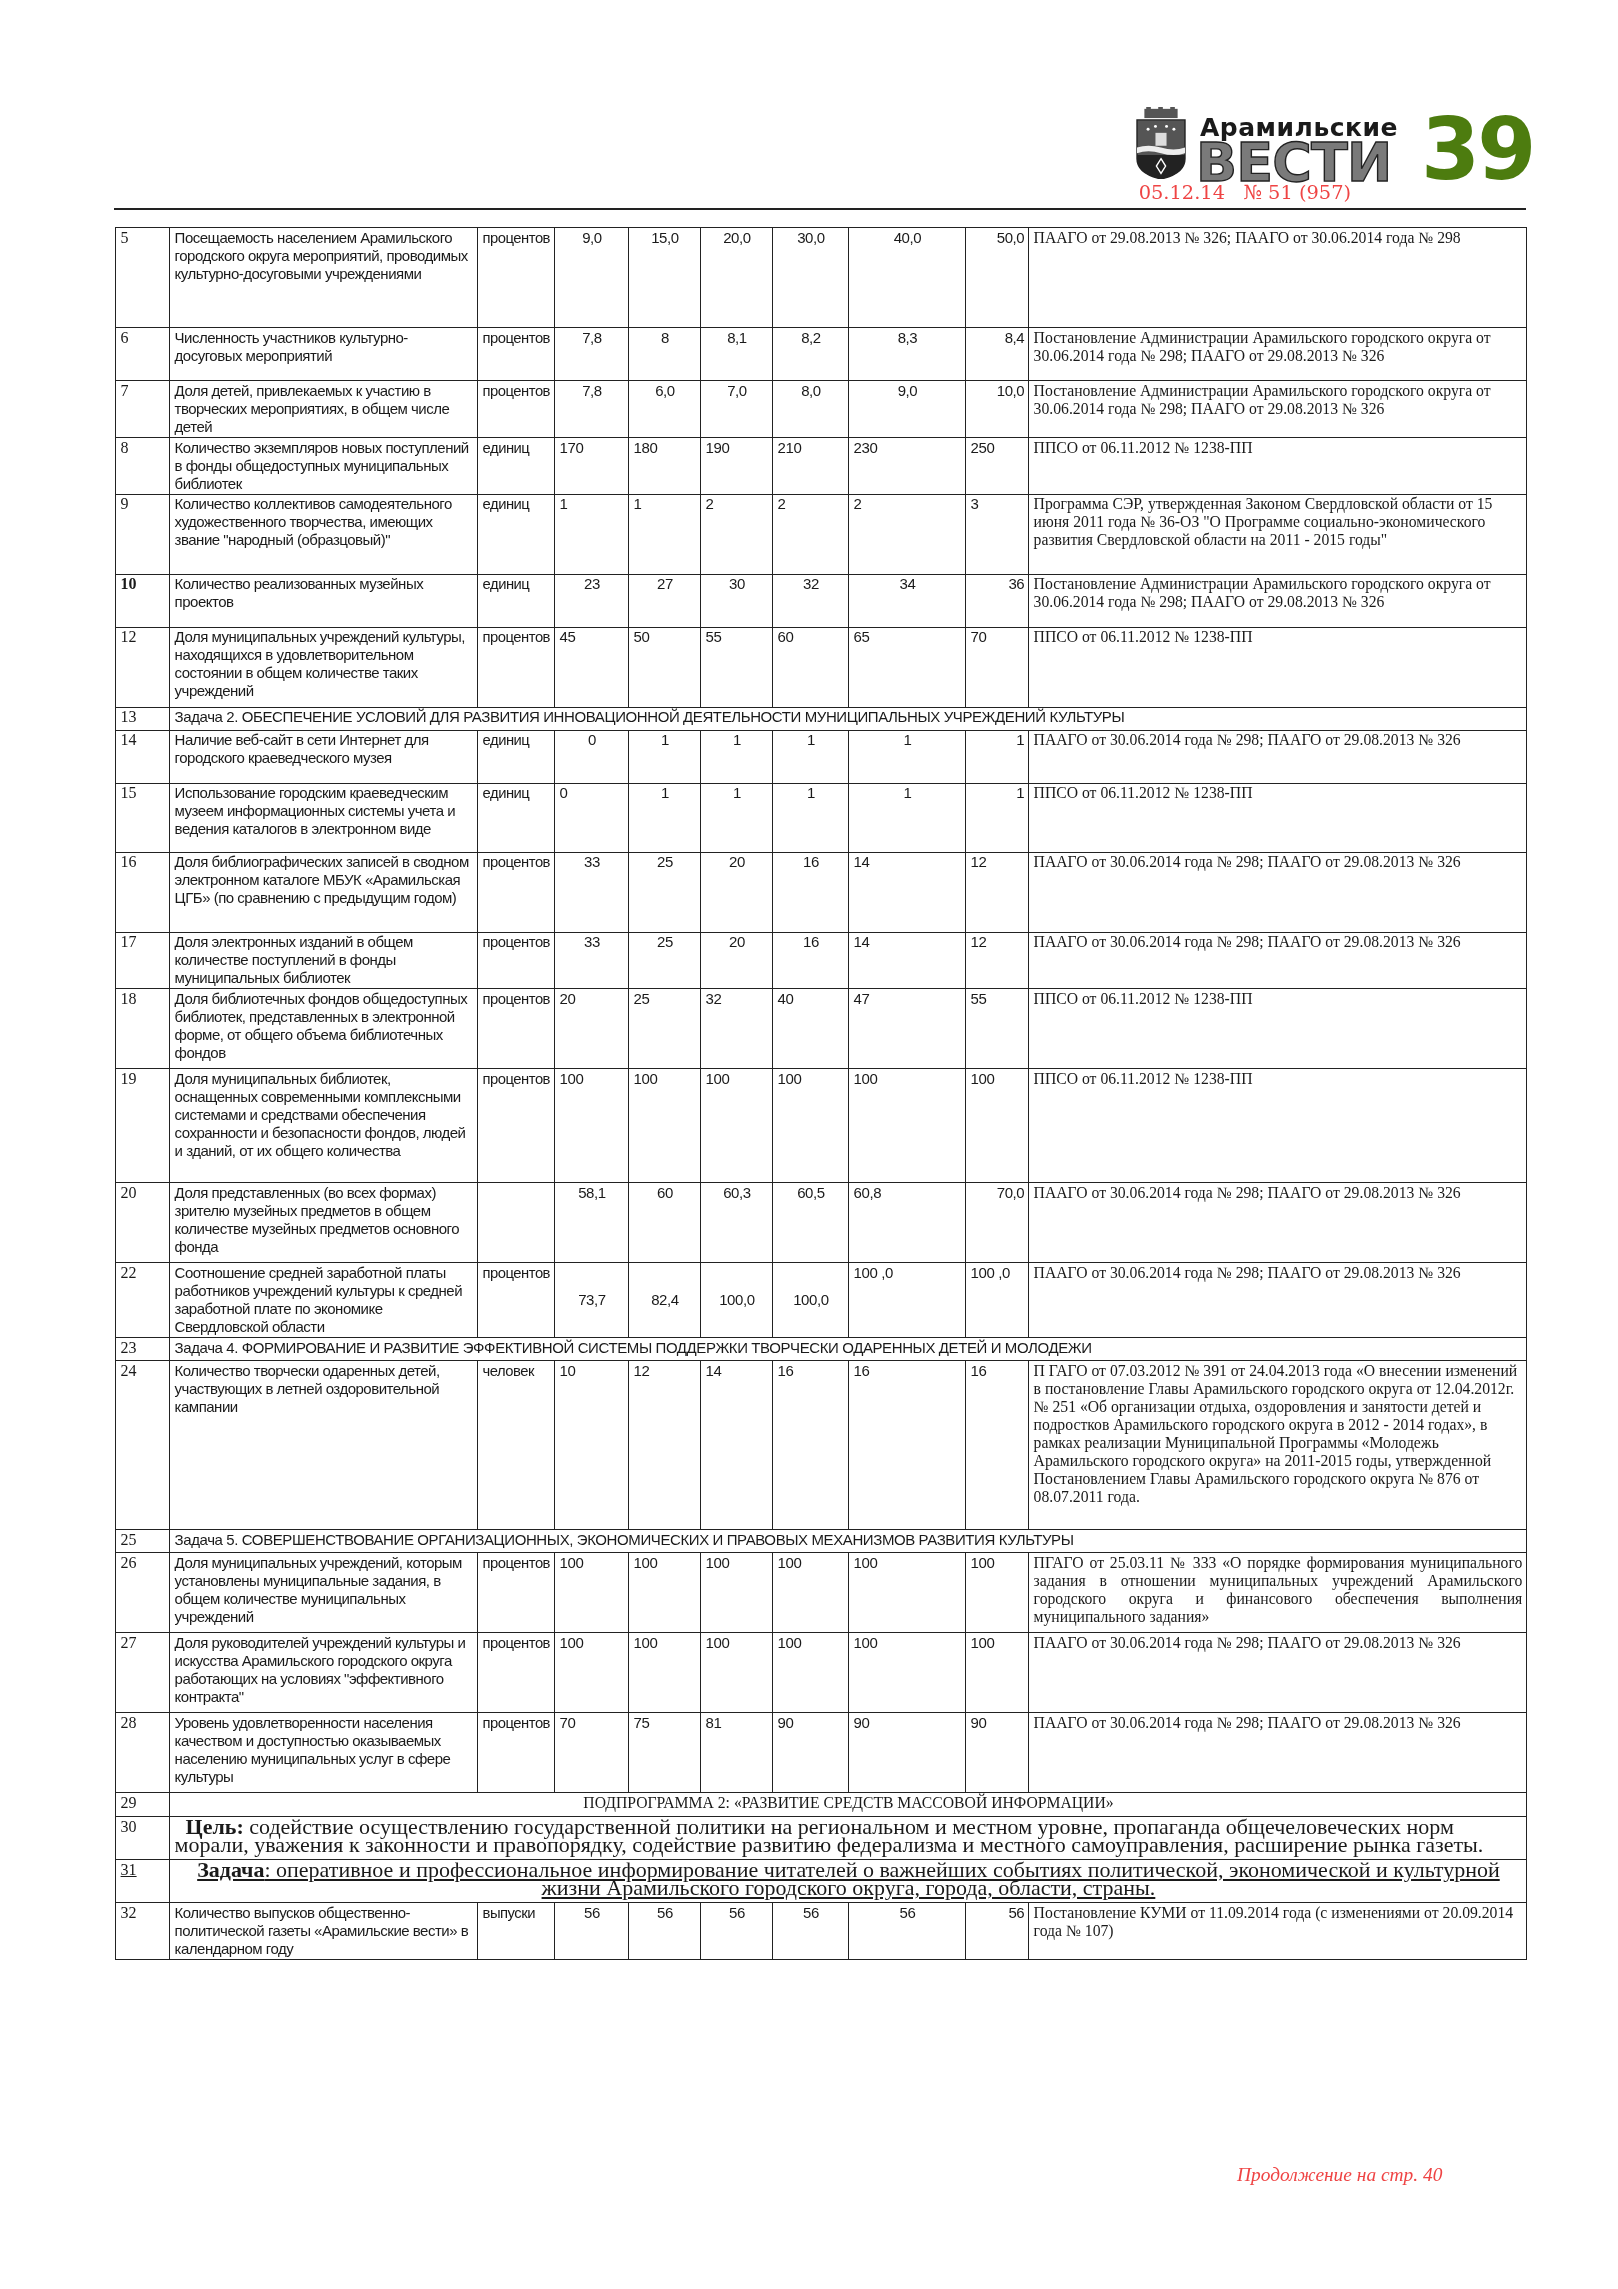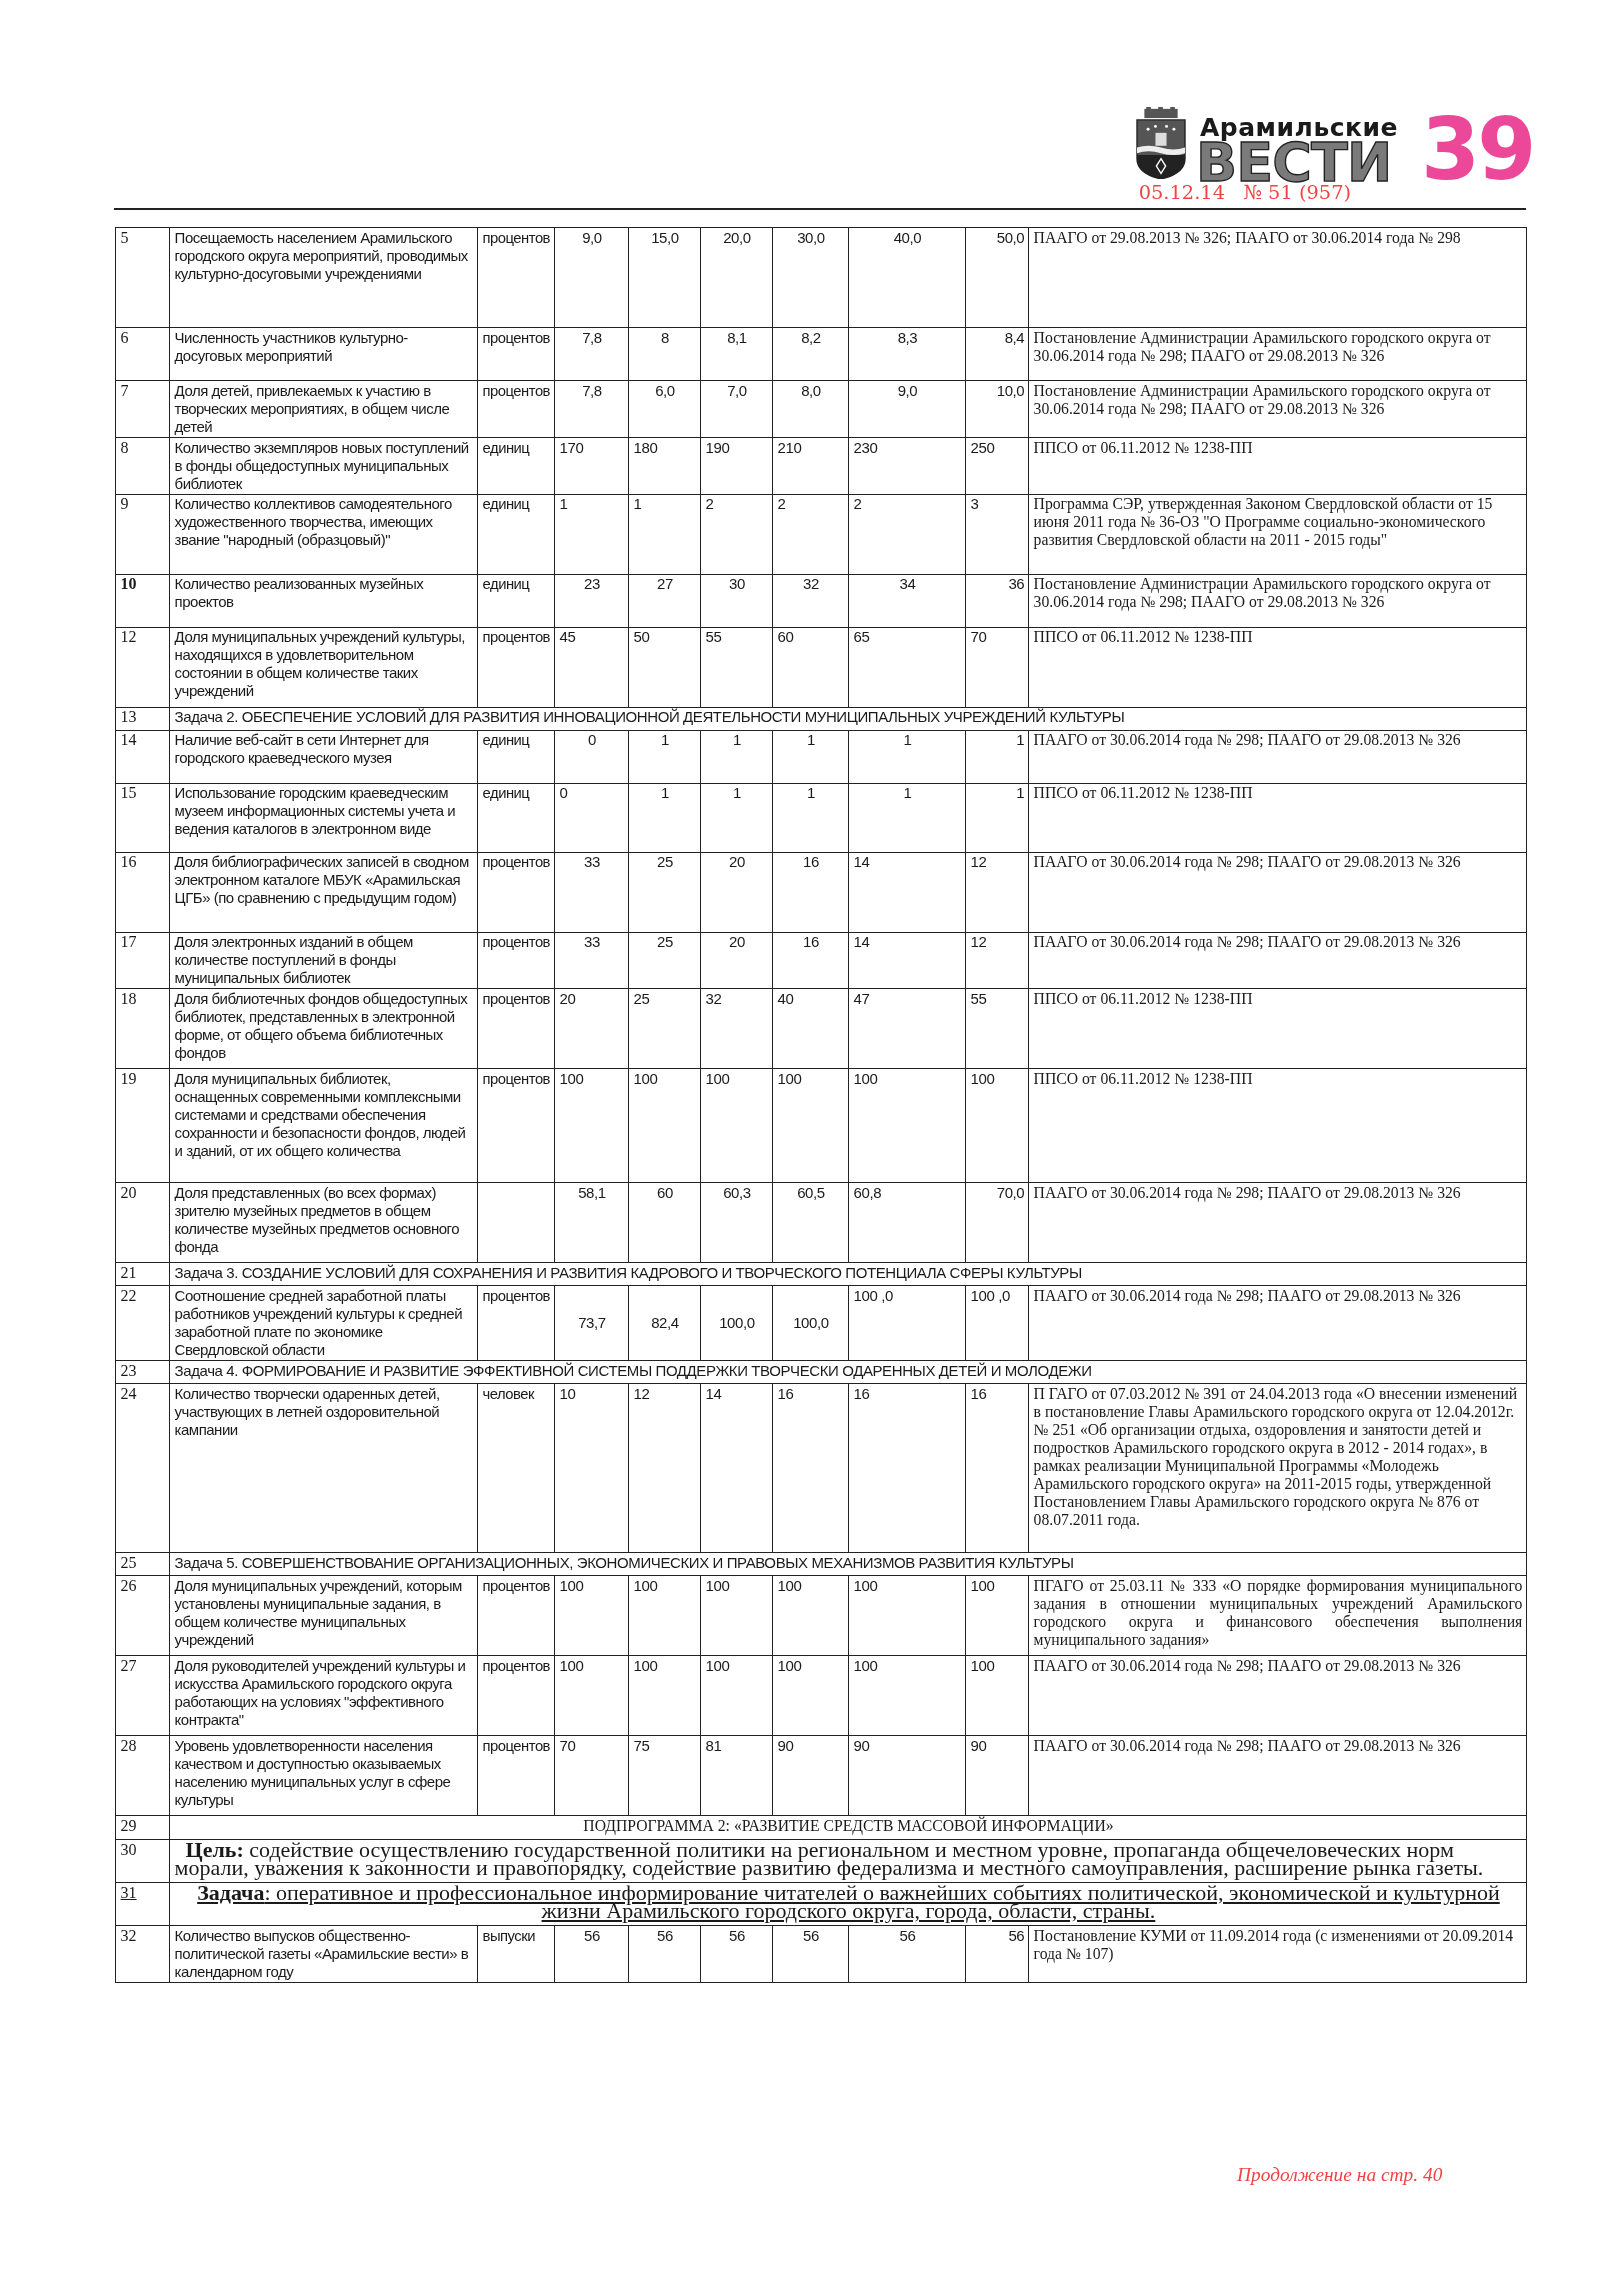--- a/index.html
+++ b/index.html
@@ -8,7 +8,7 @@
   .crest { position:absolute; left:0; top:7.4px; width:52px; height:72px; }
   .brand-top { position:absolute; left:65px; top:13px; font-family:"DejaVu Sans", sans-serif; font-size:25px; font-weight:bold; color:#1a1a1a; letter-spacing:0.5px; }
   .brand-main { position:absolute; left:61px; top:31px; font-family:"DejaVu Sans", sans-serif; font-size:54px; font-weight:bold; color:#7a7a7a; letter-spacing:-0.9px; -webkit-text-stroke:1.4px #222; }
-  .page-num { position:absolute; left:286px; top:7.4px; font-family:"DejaVu Sans", sans-serif; font-size:85px; font-weight:bold; color:#ec4899; line-height:1; letter-spacing:-2.8px; }
+  .page-num { position:absolute; left:286px; top:7.4px; font-family:"DejaVu Sans", sans-serif; font-size:85px; font-weight:bold; color:#4d7c0f; line-height:1; letter-spacing:-2.8px; }
   .issue { position:absolute; left:3.7px; top:81px; font-family:"DejaVu Serif", serif; font-size:19.4px; color:#ef4444; }
   .rule { position:absolute; left:114px; top:208px; width:1412px; height:1.8px; background:#222; }
 

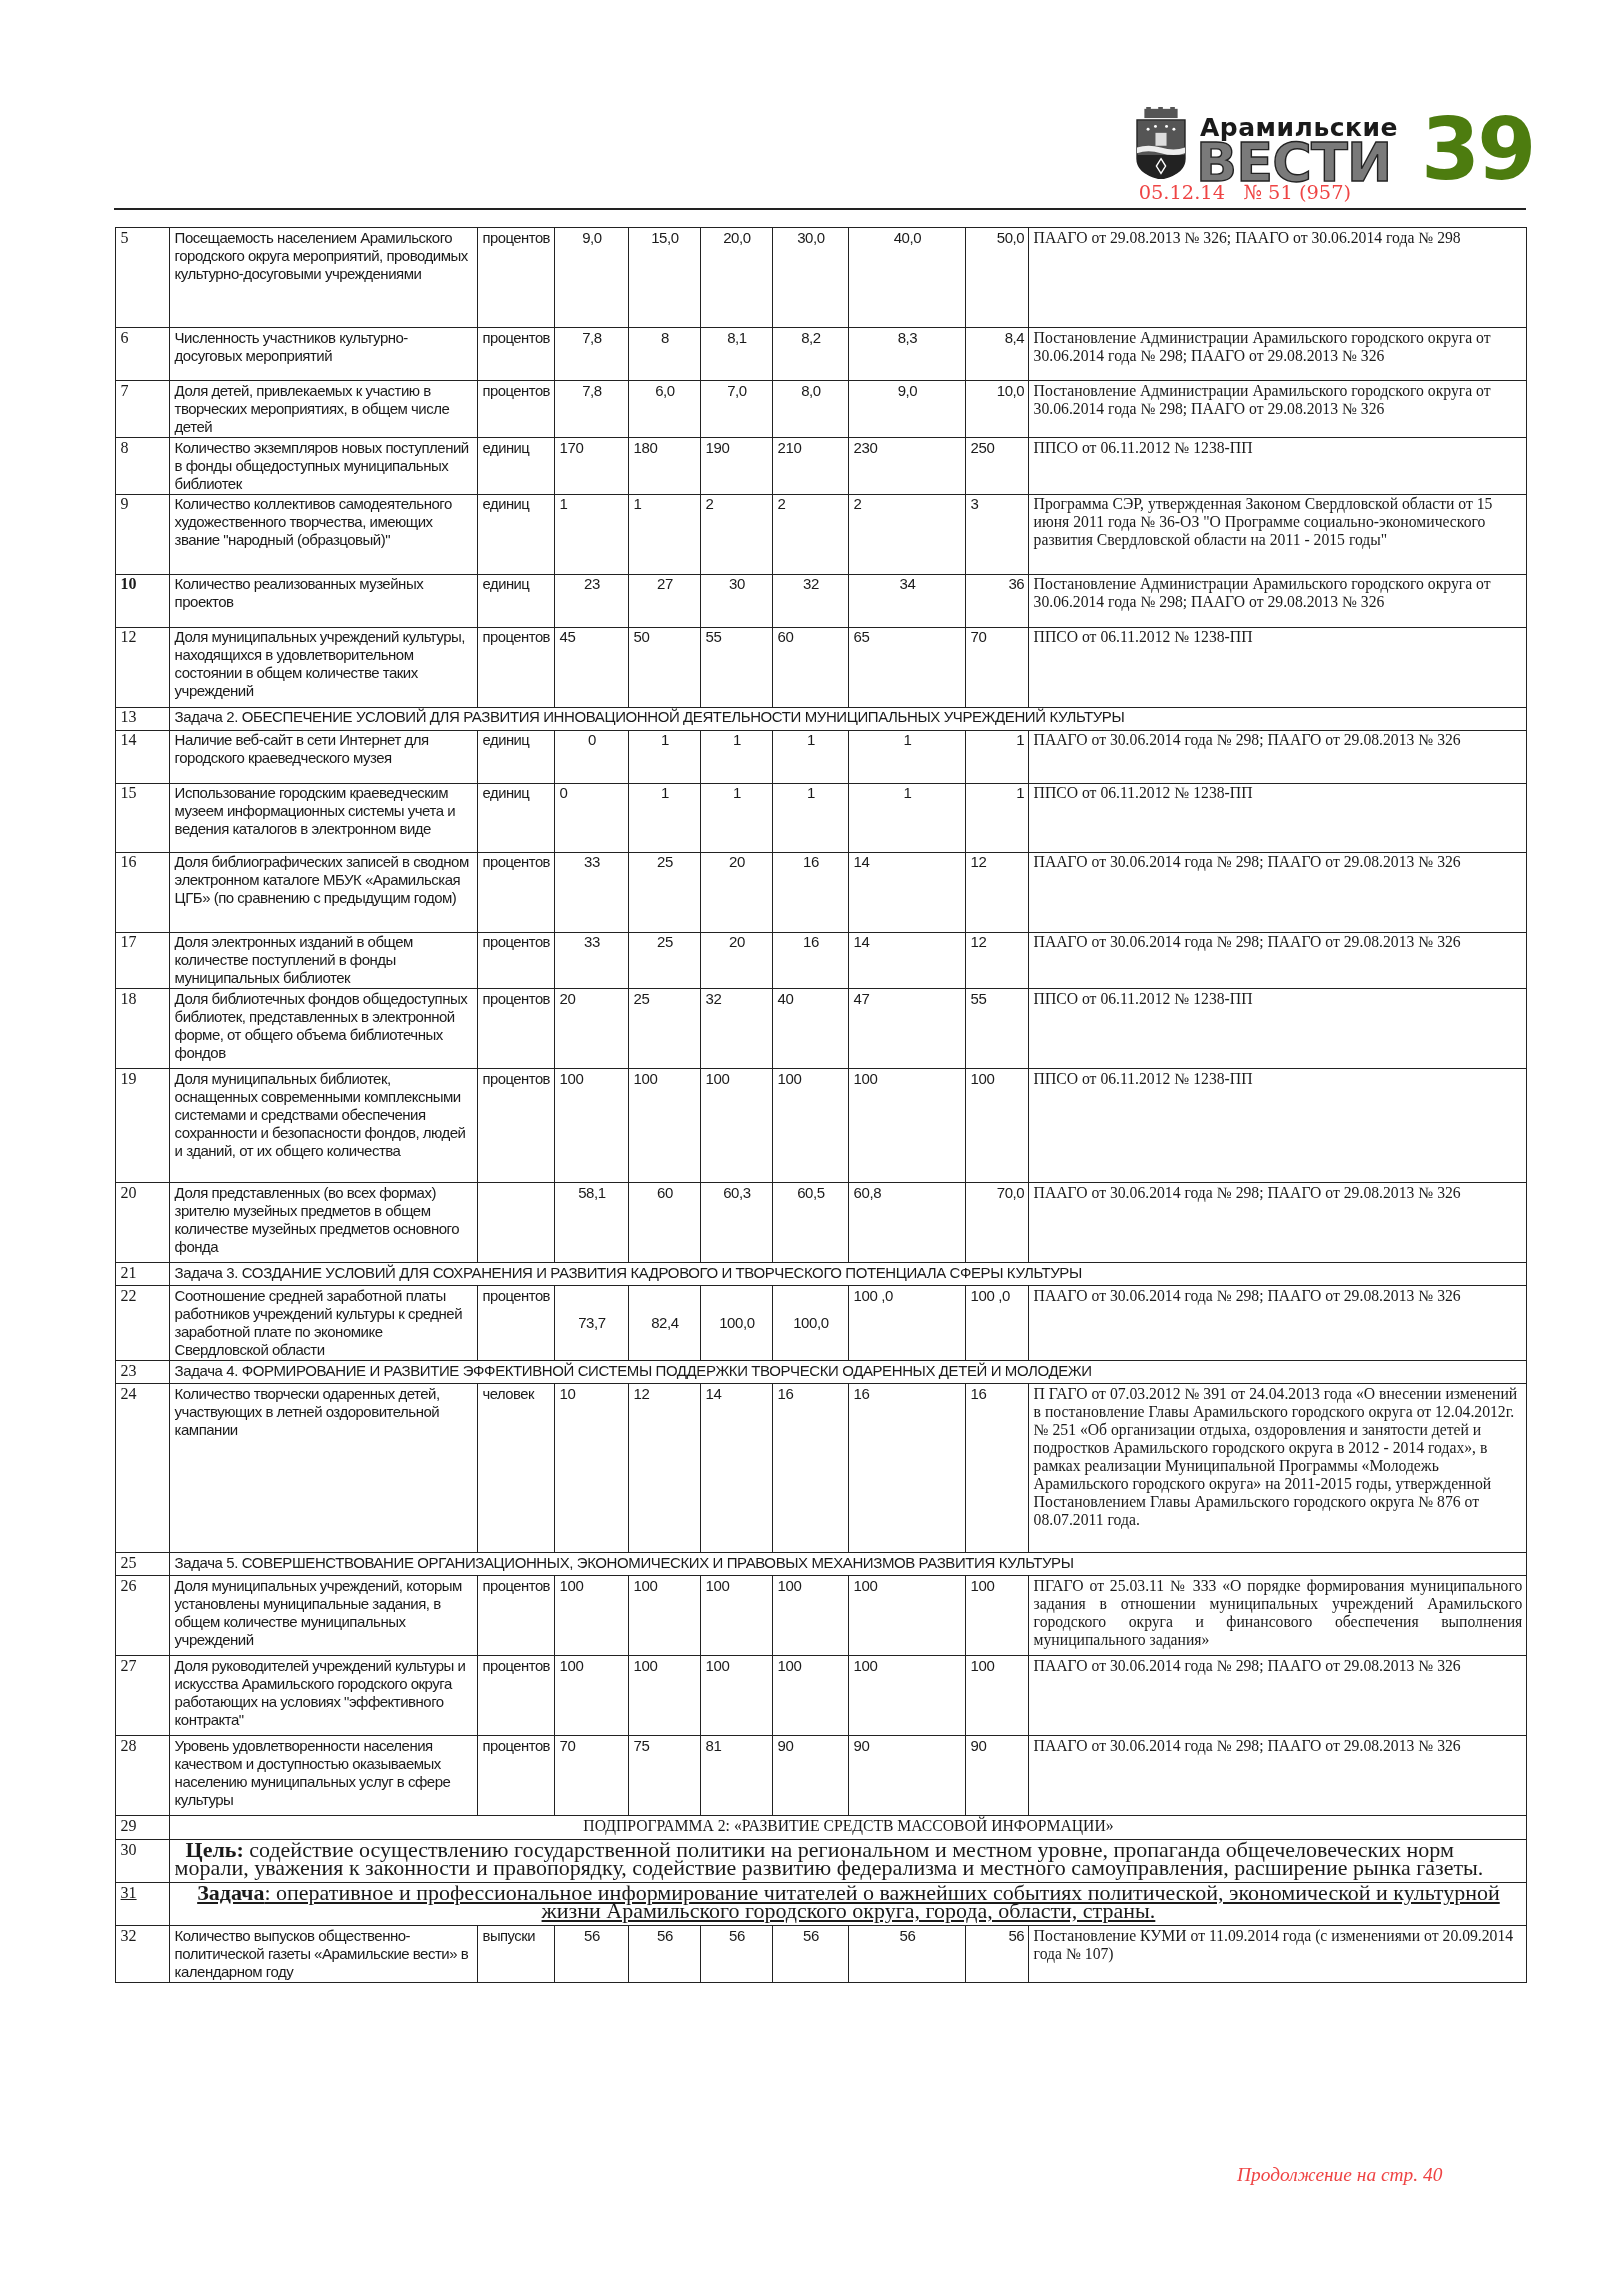--- a/index.html
+++ b/index.html
@@ -247,10 +247,6 @@
         <td class="v r">70,0</td>
         <td class="src">ПААГО от 30.06.2014 года № 298; ПААГО от 29.08.2013 № 326</td>
       </tr>
-      <tr style="height: 23px;">
-        <td class="num">21</td>
-        <td class="task" colspan="9">Задача 3. СОЗДАНИЕ УСЛОВИЙ ДЛЯ СОХРАНЕНИЯ И РАЗВИТИЯ КАДРОВОГО И ТВОРЧЕСКОГО ПОТЕНЦИАЛА СФЕРЫ КУЛЬТУРЫ</td>
-      </tr>
       <tr style="height: 68px;">
         <td class="num">22</td>
         <td class="name">Соотношение средней заработной платы работников учреждений культуры к средней заработной плате по экономике Свердловской области</td>

